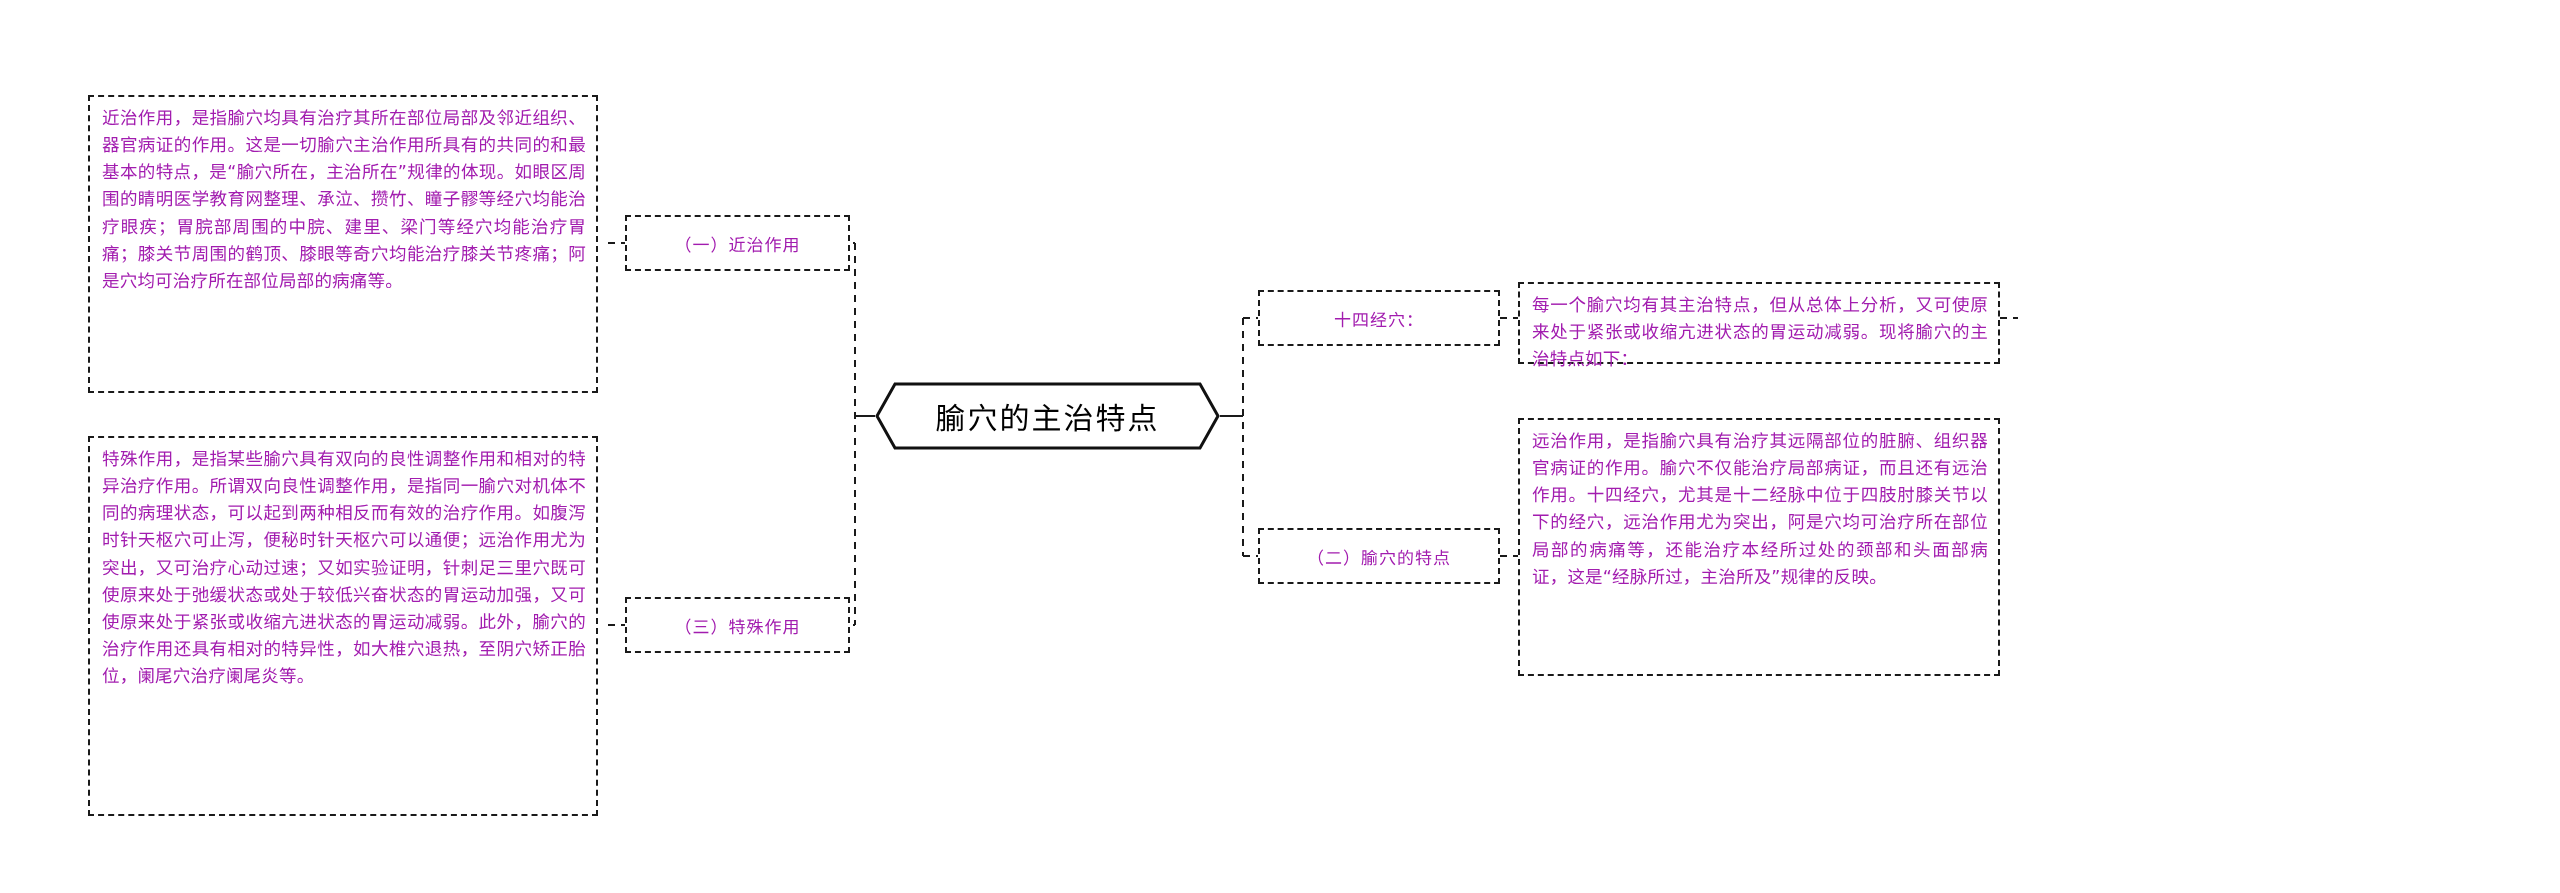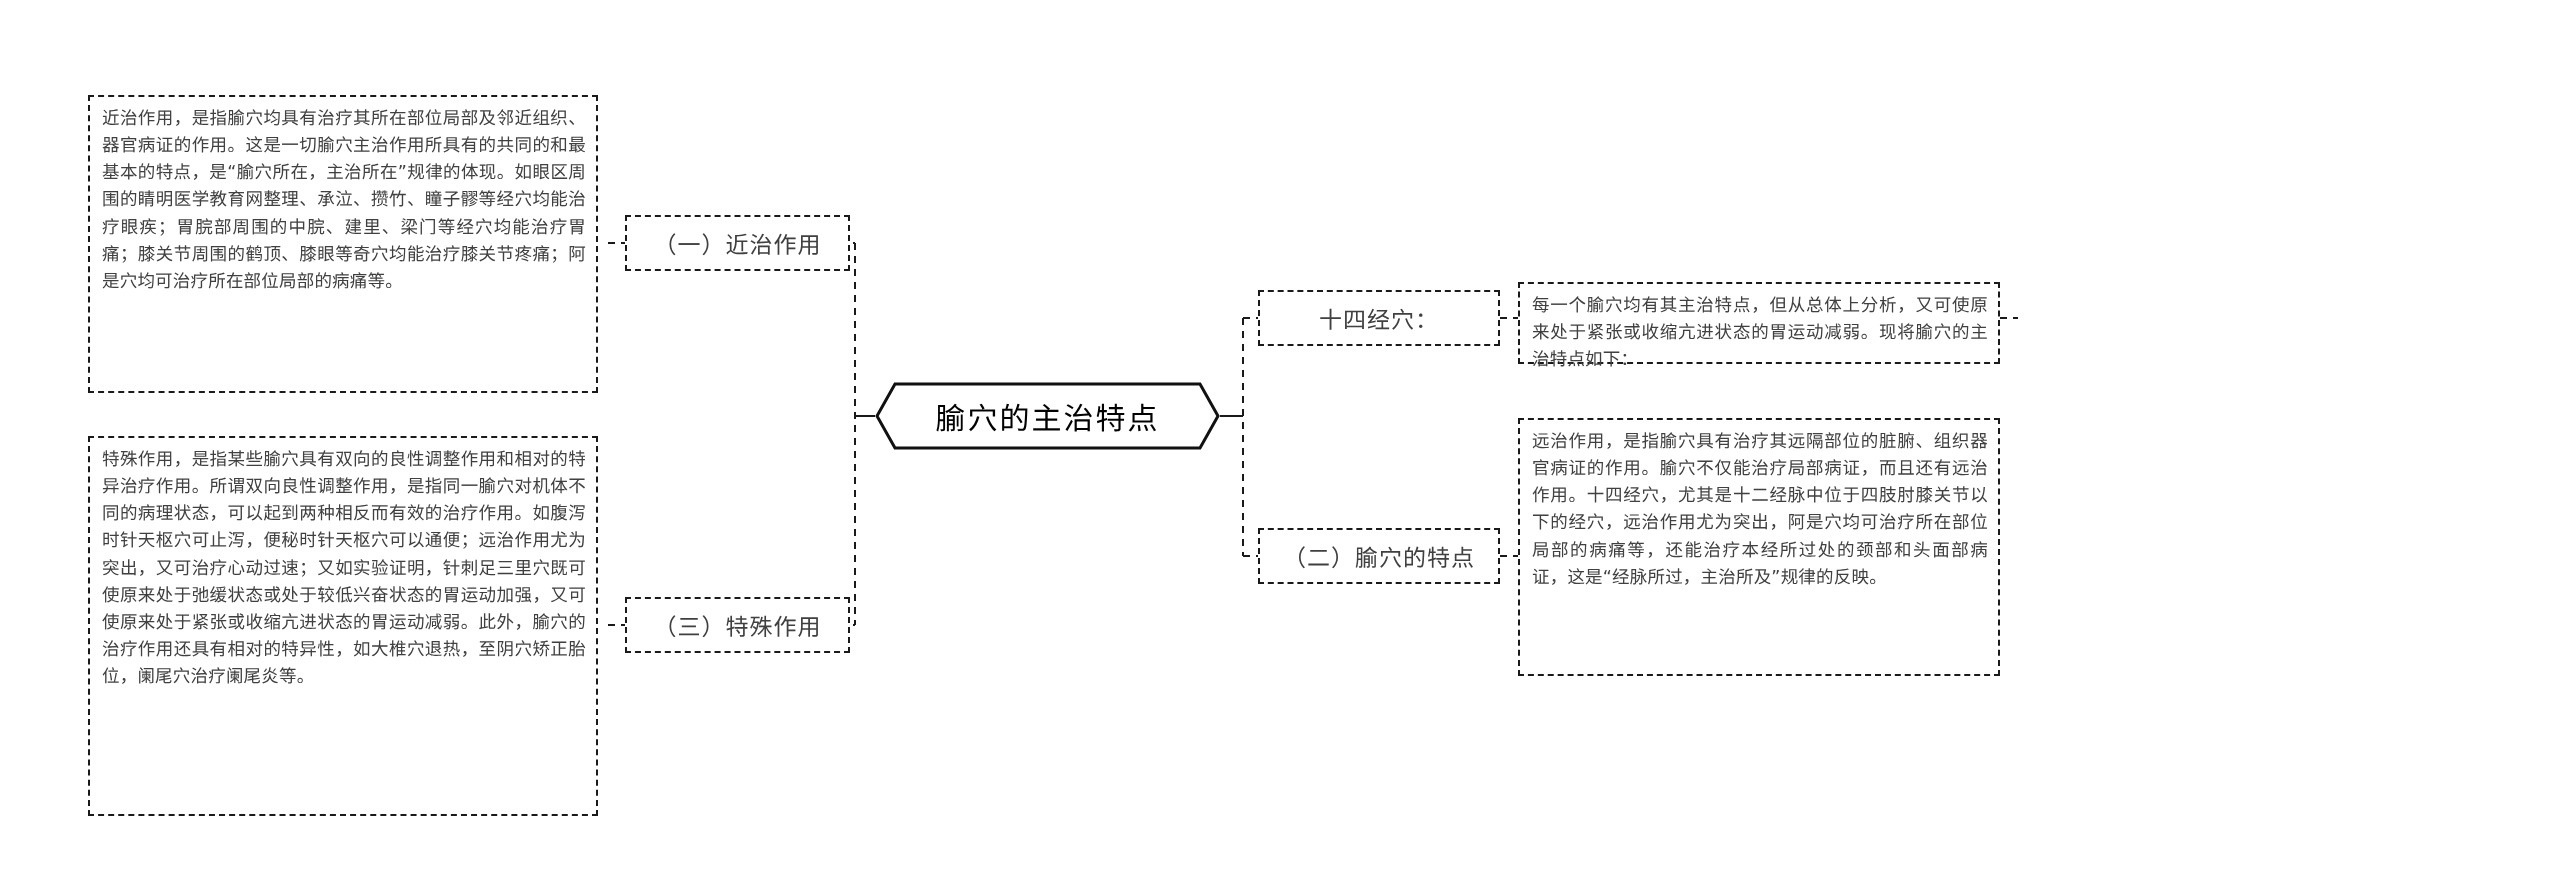--- a/index.html
+++ b/index.html
@@ -24,7 +24,7 @@
     box-sizing: border-box;
     border: 2px dashed #1a1a1a;
     background: #ffffff;
-    color: #404040;
+    color: #a21caf;
   }
   .para {
     padding: 8px 10px 8px 12px;

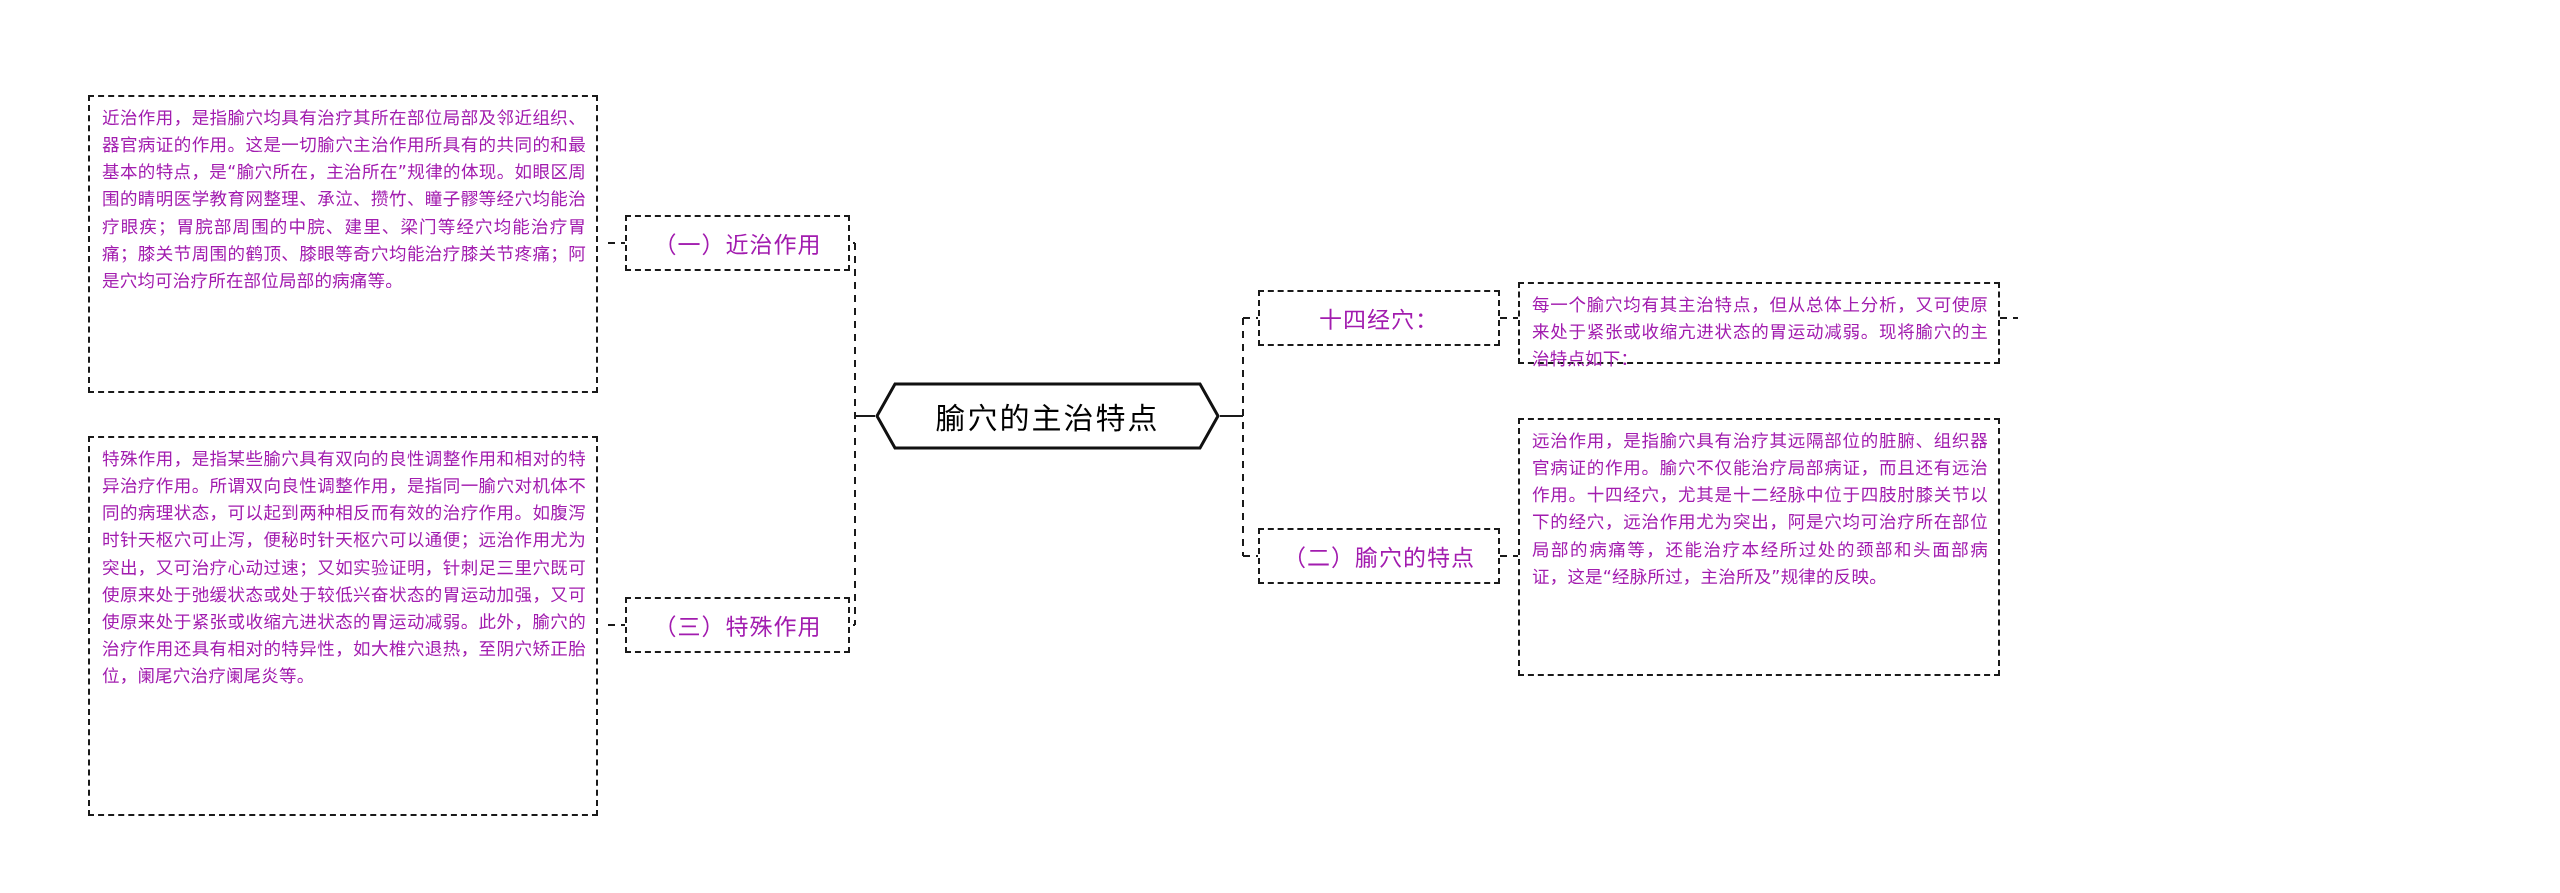--- a/index.html
+++ b/index.html
@@ -39,7 +39,7 @@
     display: flex;
     align-items: center;
     justify-content: center;
-    font-size: 23px;
+    font-size: 17px;
     letter-spacing: 1px;
     white-space: nowrap;
   }

